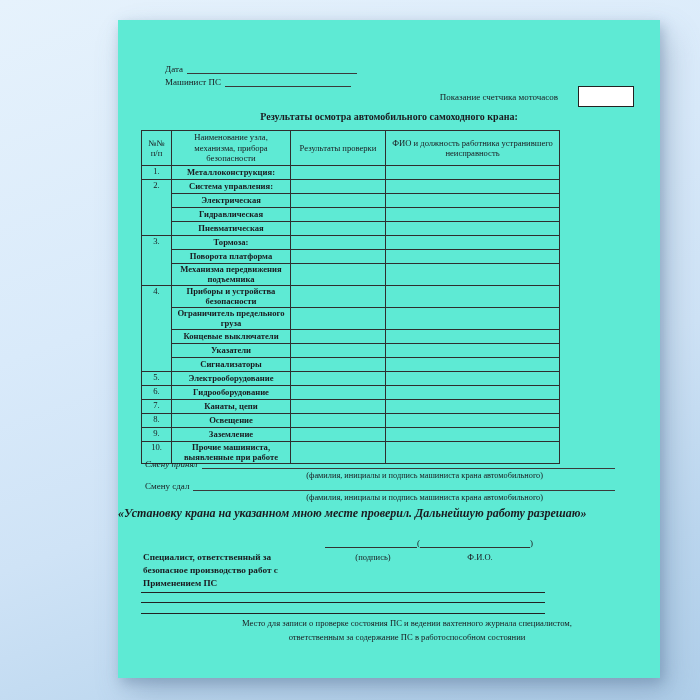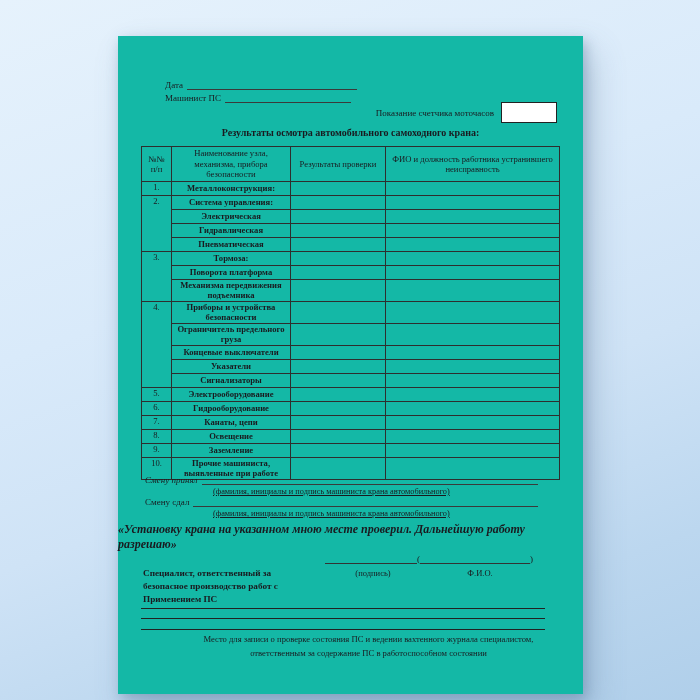--- a/index.html
+++ b/index.html
@@ -11,8 +11,8 @@
     position:relative;
   }
   .paper{
-    position:absolute;left:118px;top:36px;width:465px;height:658px;
-    background:#14b8a6;
+    position:absolute;left:118px;top:20px;width:542px;height:658px;
+    background:#5eead4;
     box-shadow:3px 5px 12px rgba(90,120,152,.40),10px 16px 30px rgba(90,120,152,.30);
   }
   .abs{position:absolute;}

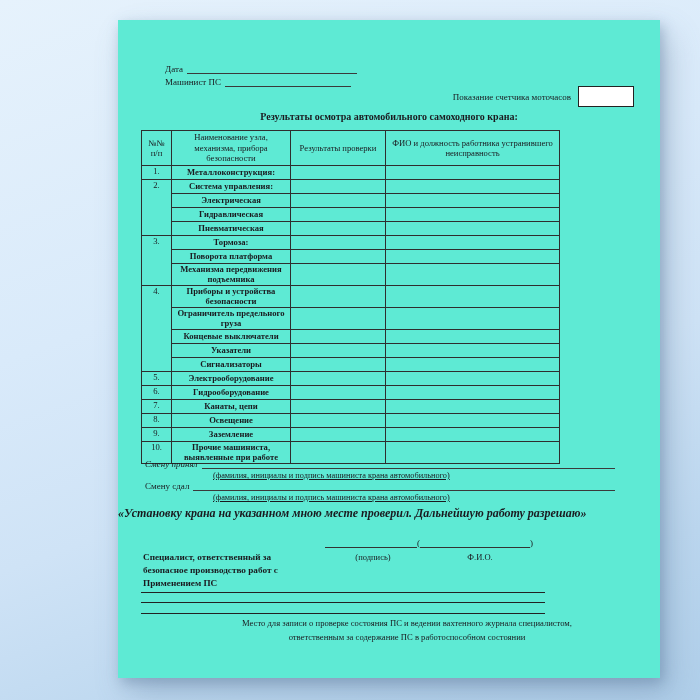--- a/index.html
+++ b/index.html
@@ -19,7 +19,7 @@
   .frow{display:flex;align-items:flex-end;font-size:9px;}
   .frow .lbl{white-space:nowrap;padding-right:4px;}
   .uline{flex:1;border-bottom:1px solid #3a3a3a;height:8px;}
-  .meter{position:absolute;top:66px;right:26px;display:flex;align-items:center;gap:7px;font-size:9px;}
+  .meter{position:absolute;top:66px;right:26px;display:flex;align-items:center;gap:20px;font-size:9px;}
   .meter-box{display:inline-block;width:54px;height:19px;border:1.4px solid #222;background:#fff;}
   .title{position:absolute;top:91px;left:0;right:0;text-align:center;font-size:10px;font-weight:bold;}
   table.insp{

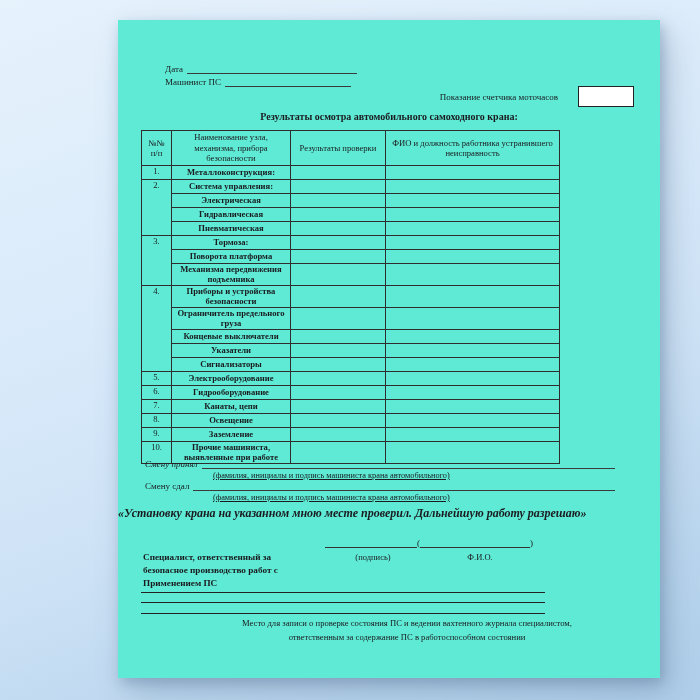--- a/index.html
+++ b/index.html
@@ -37,7 +37,7 @@
   td.num{text-align:center;vertical-align:top;}
   td.name{text-align:center;vertical-align:middle;font-weight:bold;}
   td.name.bold{font-weight:bold;}
-  .note{font-size:8.3px;text-align:left;text-decoration:underline;}
+  .note{font-size:8.3px;text-align:right;}
   .quote{position:absolute;top:486px;left:0;right:0;text-align:left;font-size:12px;font-weight:bold;font-style:italic;}
   .specialist{position:absolute;left:25px;top:503px;width:185px;font-size:9.2px;font-weight:bold;line-height:1.4;white-space:pre-line;margin-top:28px;}
   .sigrow{position:absolute;left:207px;top:518px;display:flex;align-items:flex-end;font-size:9px;}

